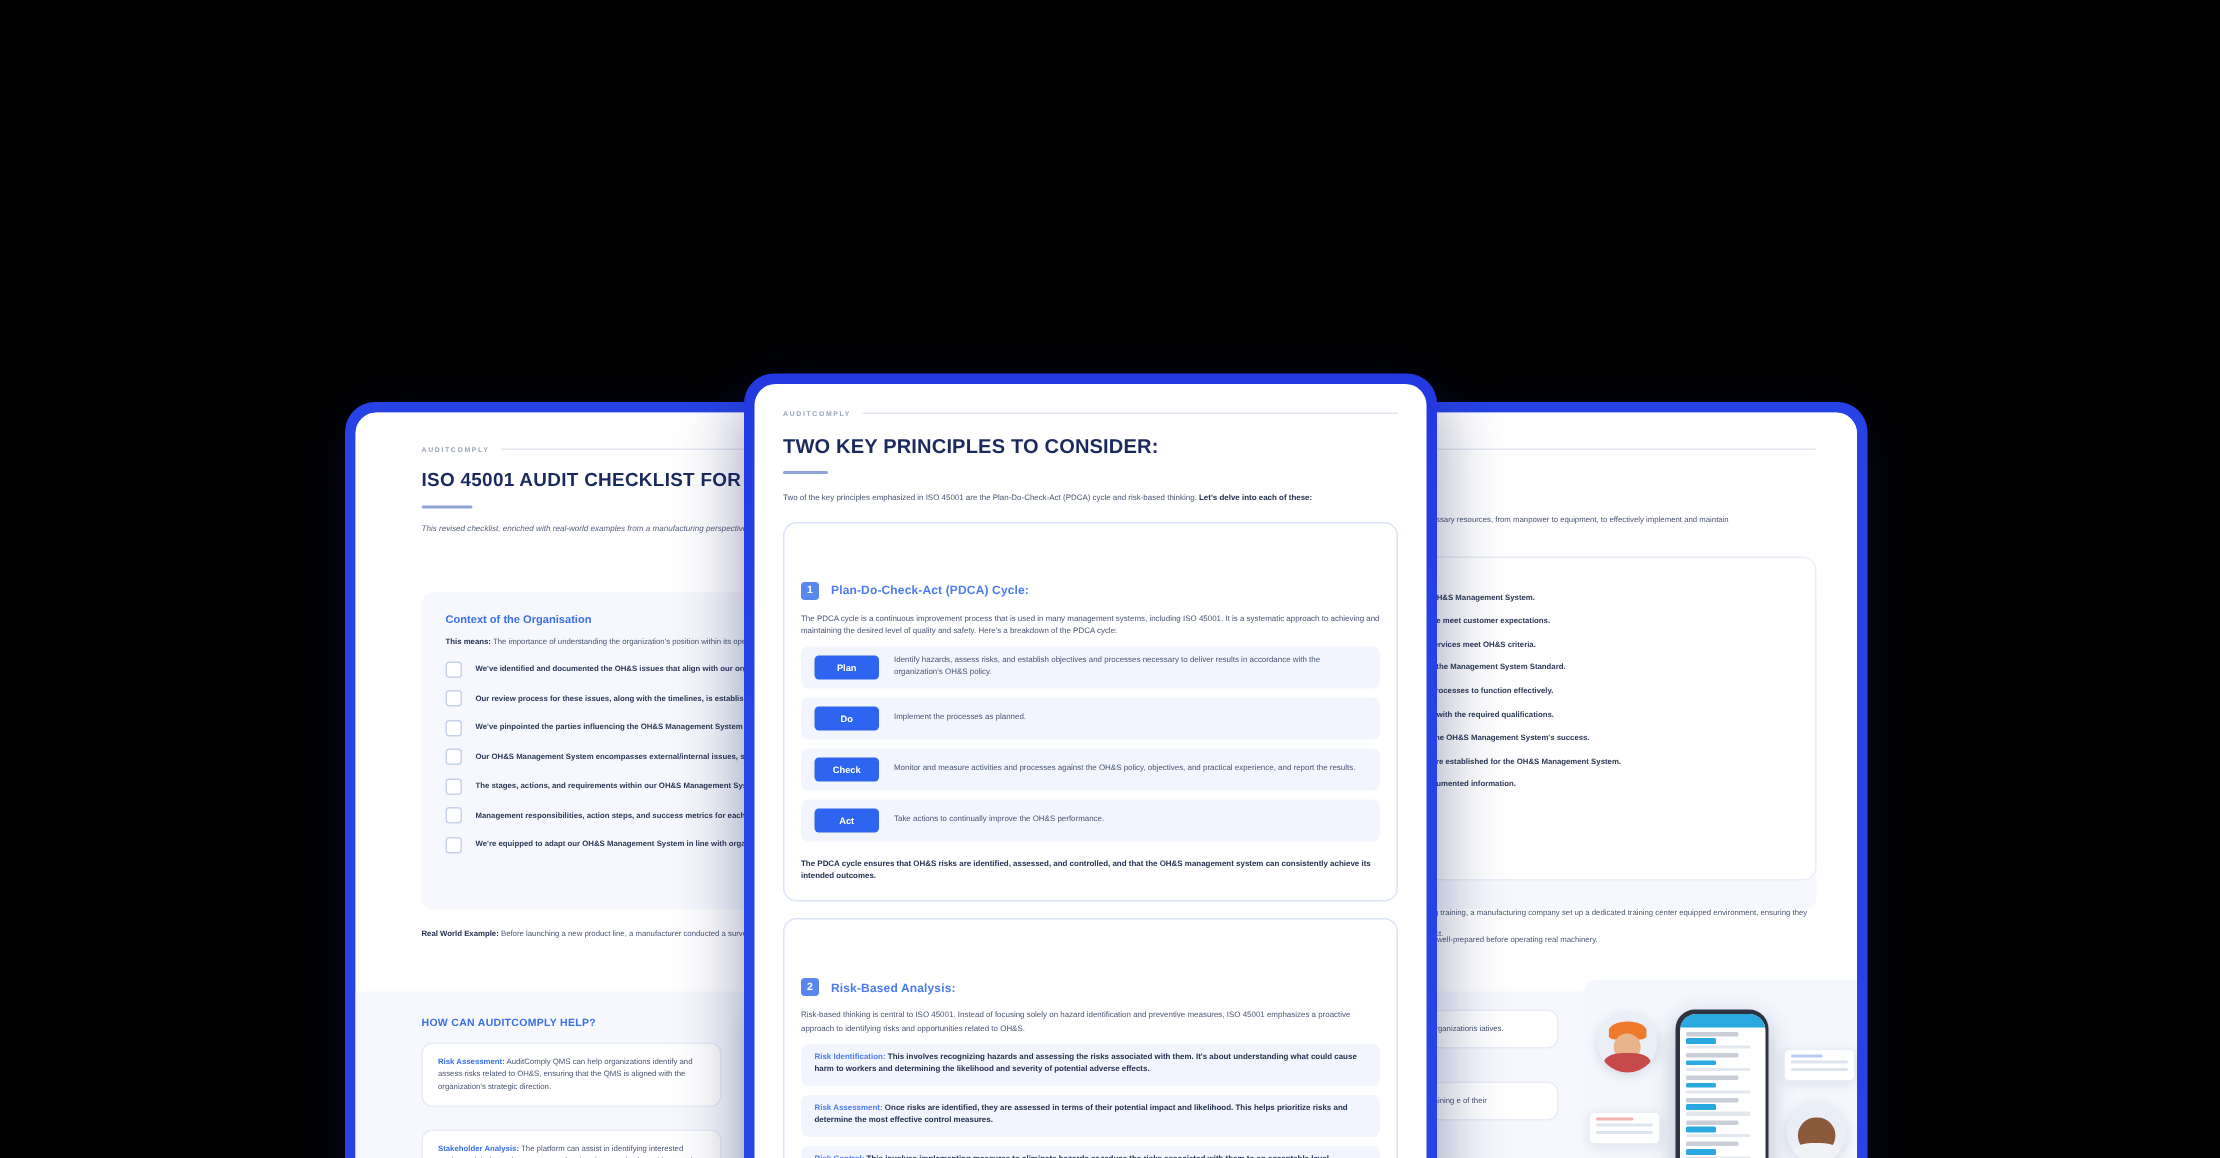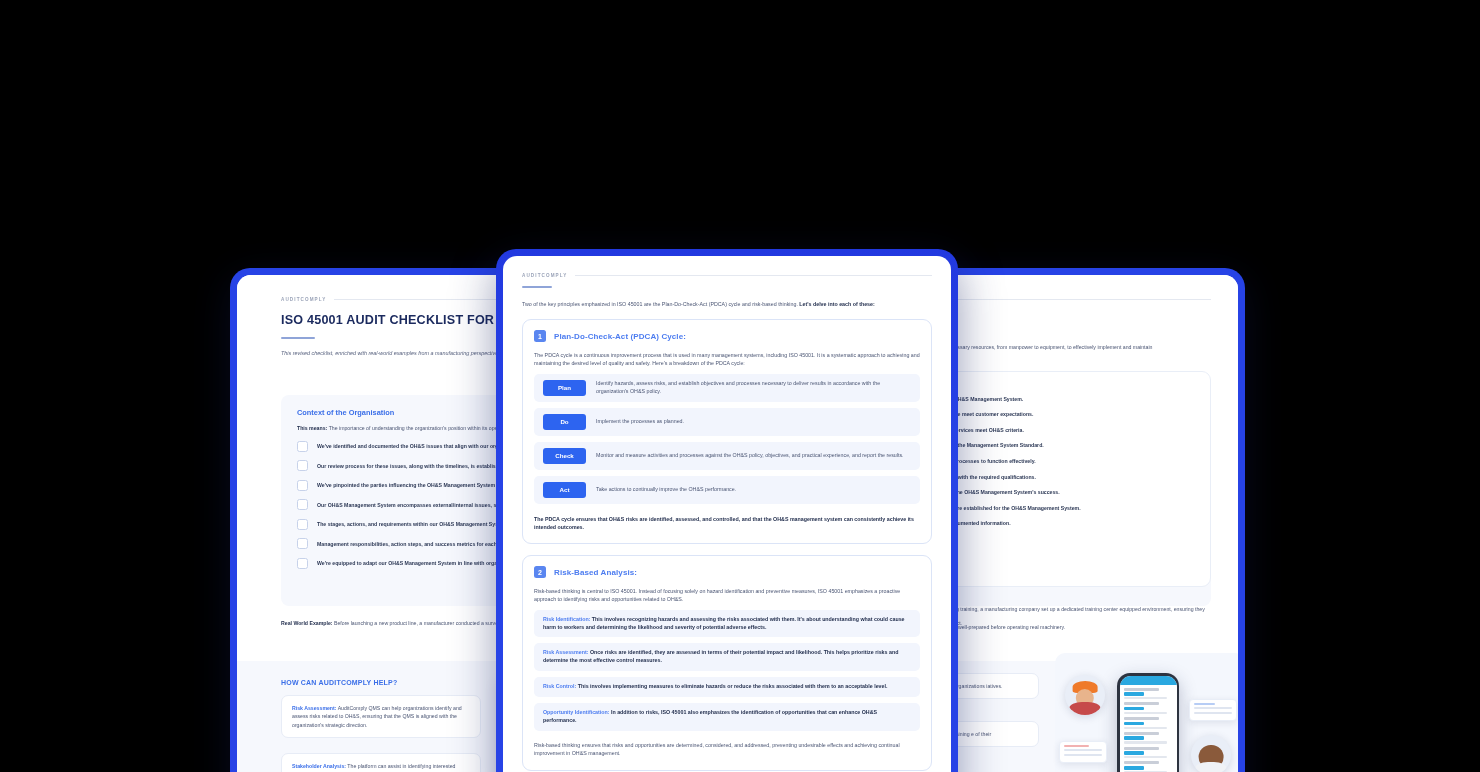--- a/index.html
+++ b/index.html
@@ -339,6 +339,7 @@
           <span class="rule"></span>
         </div>
 
+        <div class="h1 fr-title">TWO KEY PRINCIPLES TO CONSIDER:</div>
         <div class="accent-rule fr-rule"></div>
 
         <div class="fr-lede">

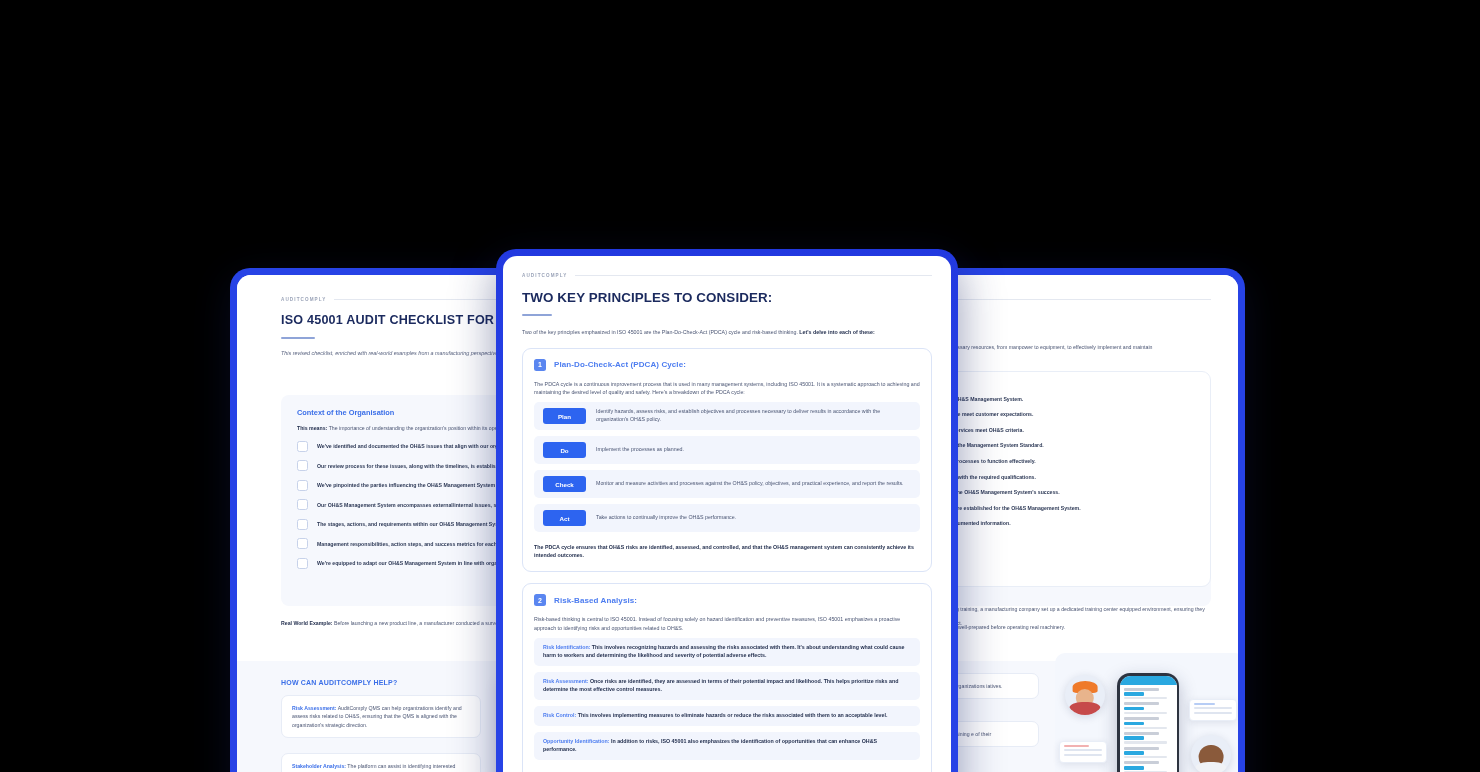--- a/index.html
+++ b/index.html
@@ -127,7 +127,7 @@
     margin-top: 11px; border: 1px solid #dbe4f7; border-radius: 9px; padding: 10px 11px 12px 11px;
     background: #fff;
   }
-  .pr-head { display:flex; align-items:center; gap:8px; }
+  .pr-head { display:flex; align-items:center; gap:8px;margin-top:29px; }
   .pr-num {
     width:12px; height:12px; background:#5a86f0; color:#fff; border-radius:2.5px;
     font-size:7px; font-weight:700; display:flex; align-items:center; justify-content:center;

